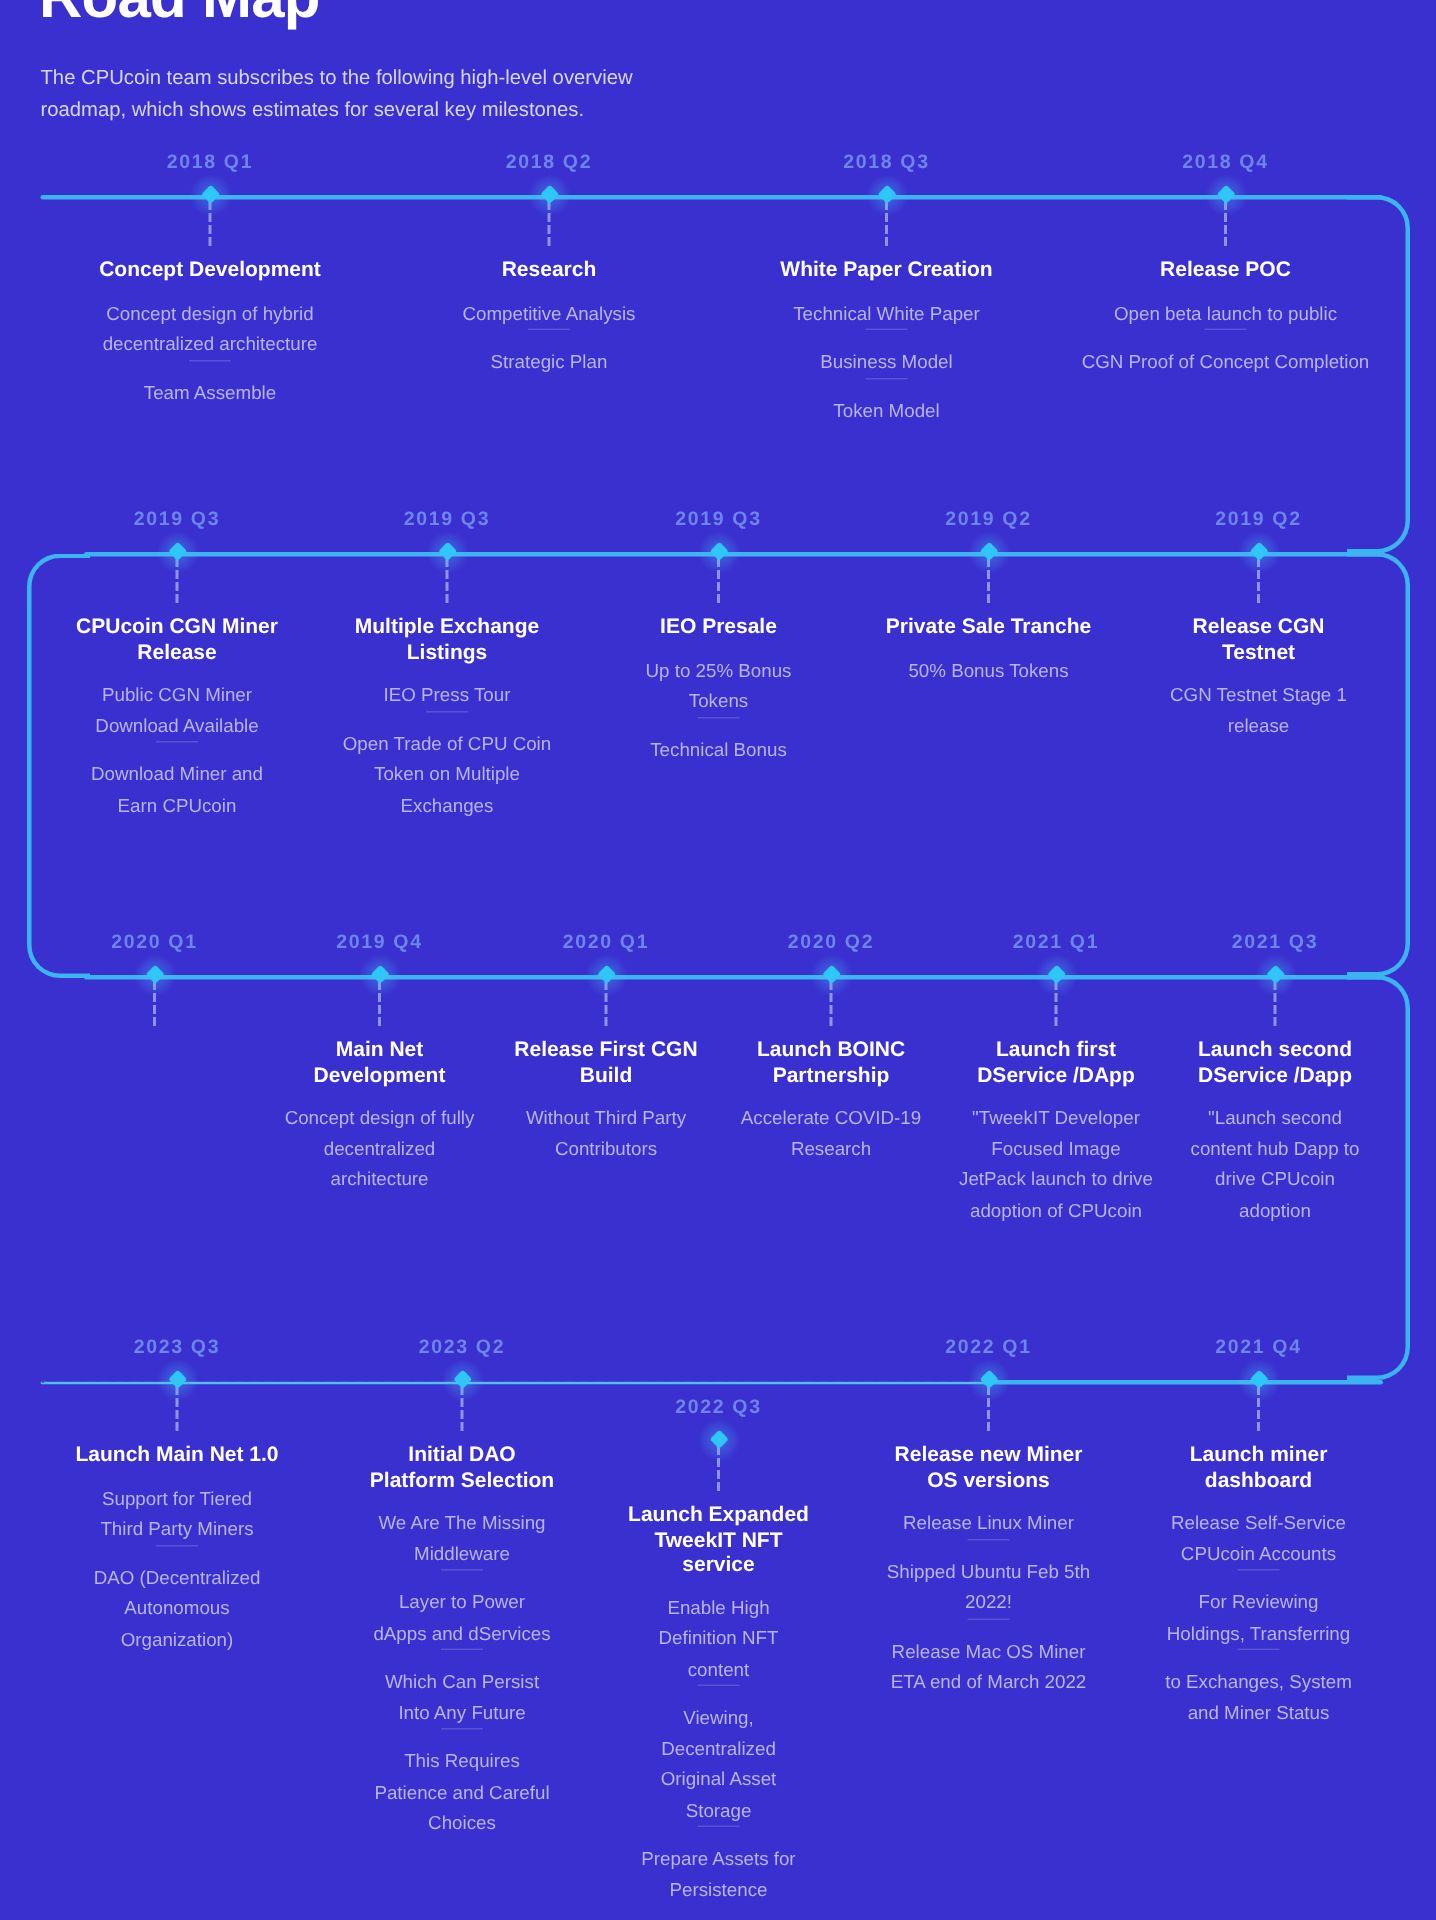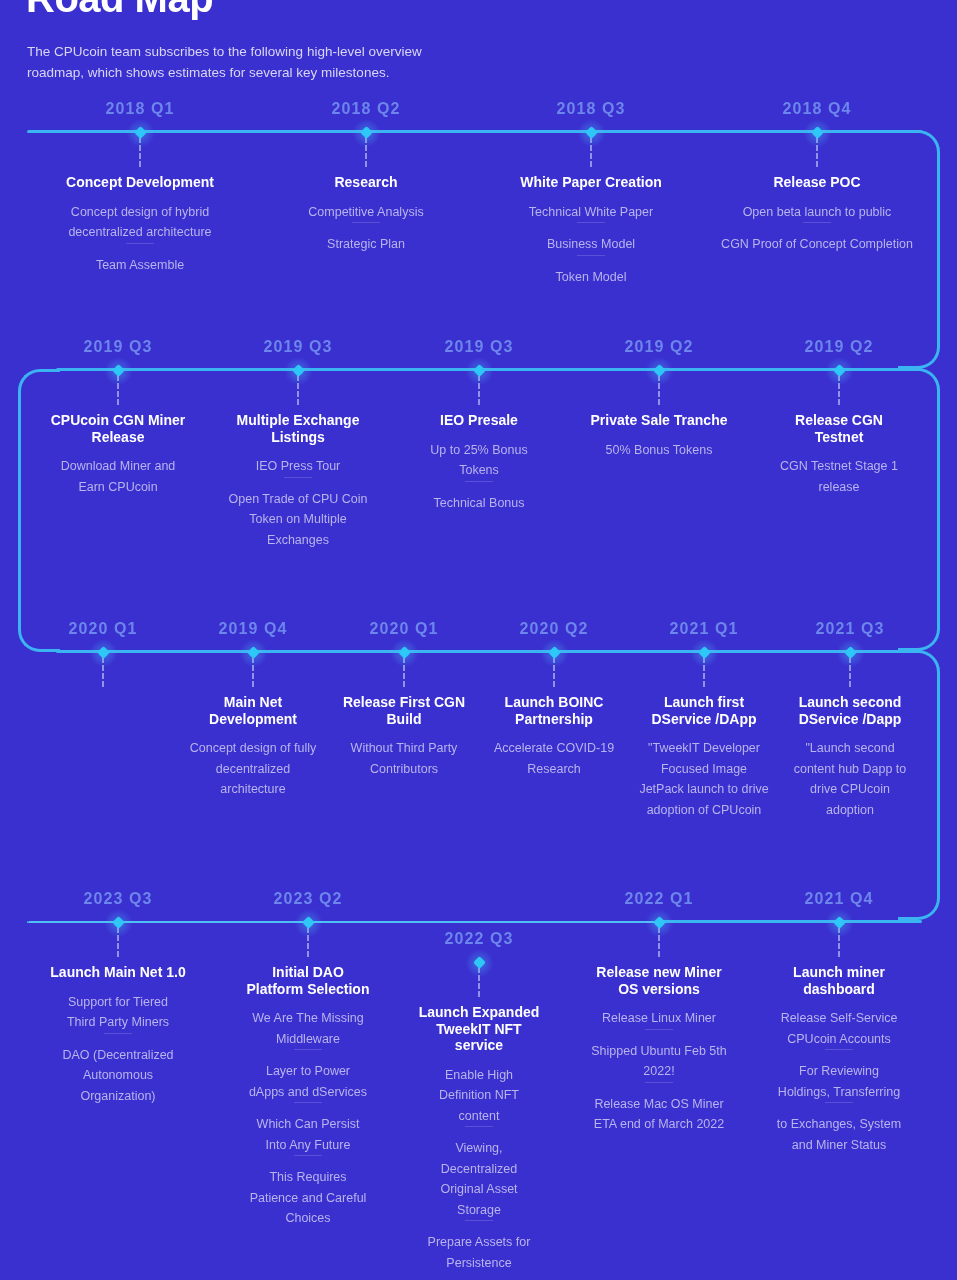--- a/index.html
+++ b/index.html
@@ -95,7 +95,7 @@
   }
 
   .ms-date {
-    font-size: 16px;
+    font-size: 13px;
     font-weight: 700;
     letter-spacing: 1.1px;
     color: #6d86ec;

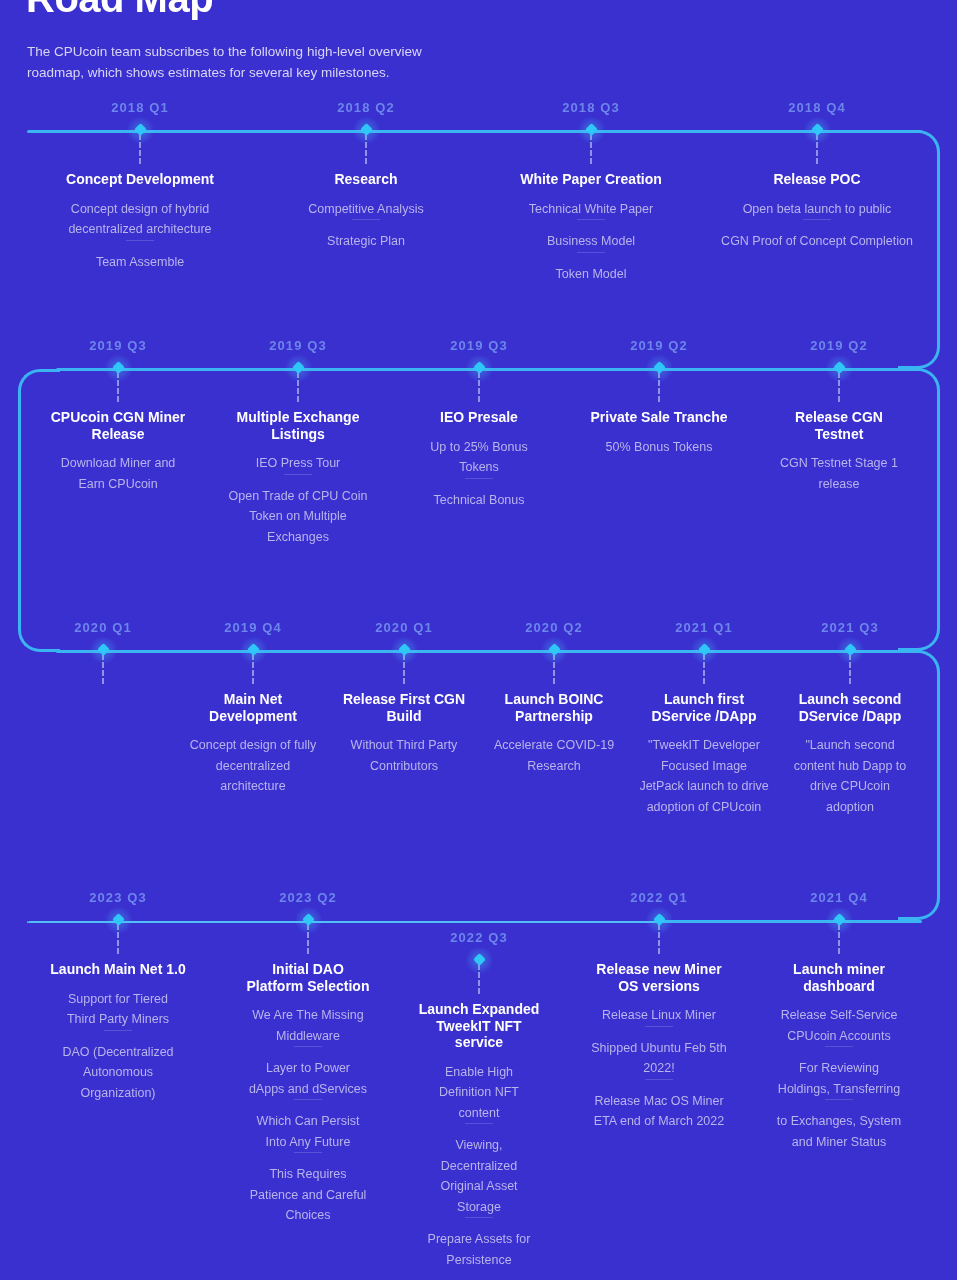--- a/index.html
+++ b/index.html
@@ -263,6 +263,7 @@
       </div>
       <div class="ms-body">
         <div class="ms-title">CPUcoin CGN Miner Release</div>
+        <div class="ms-desc">Public CGN Miner Download Available</div>
         <div class="ms-desc">Download Miner and Earn CPUcoin</div>
       </div>
     </div>

